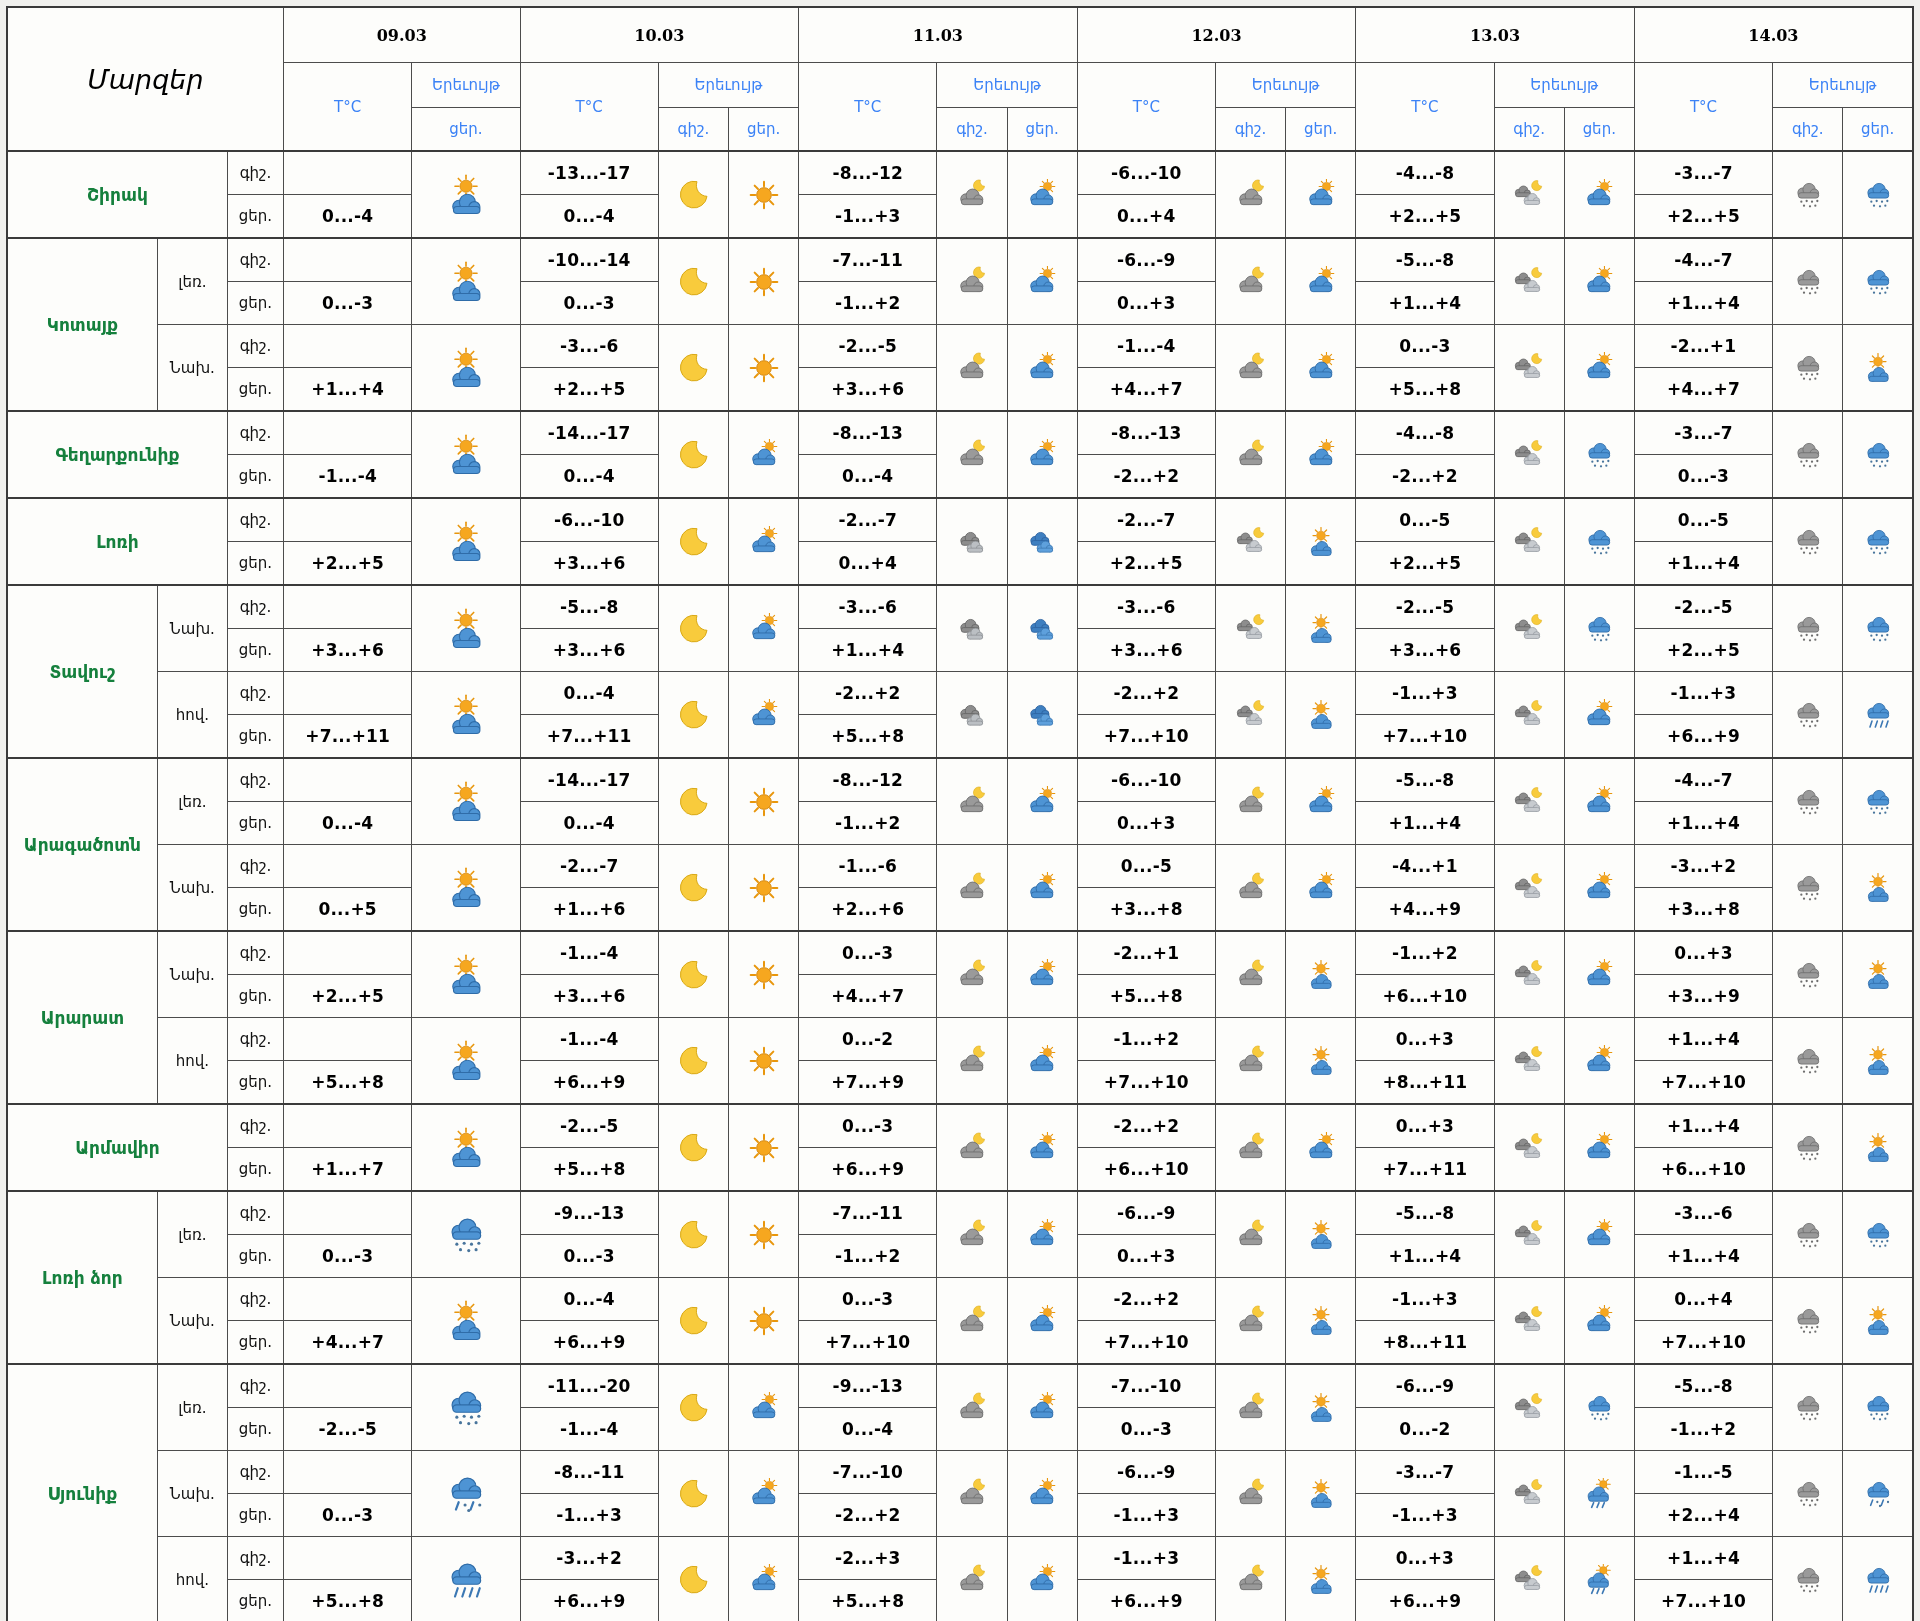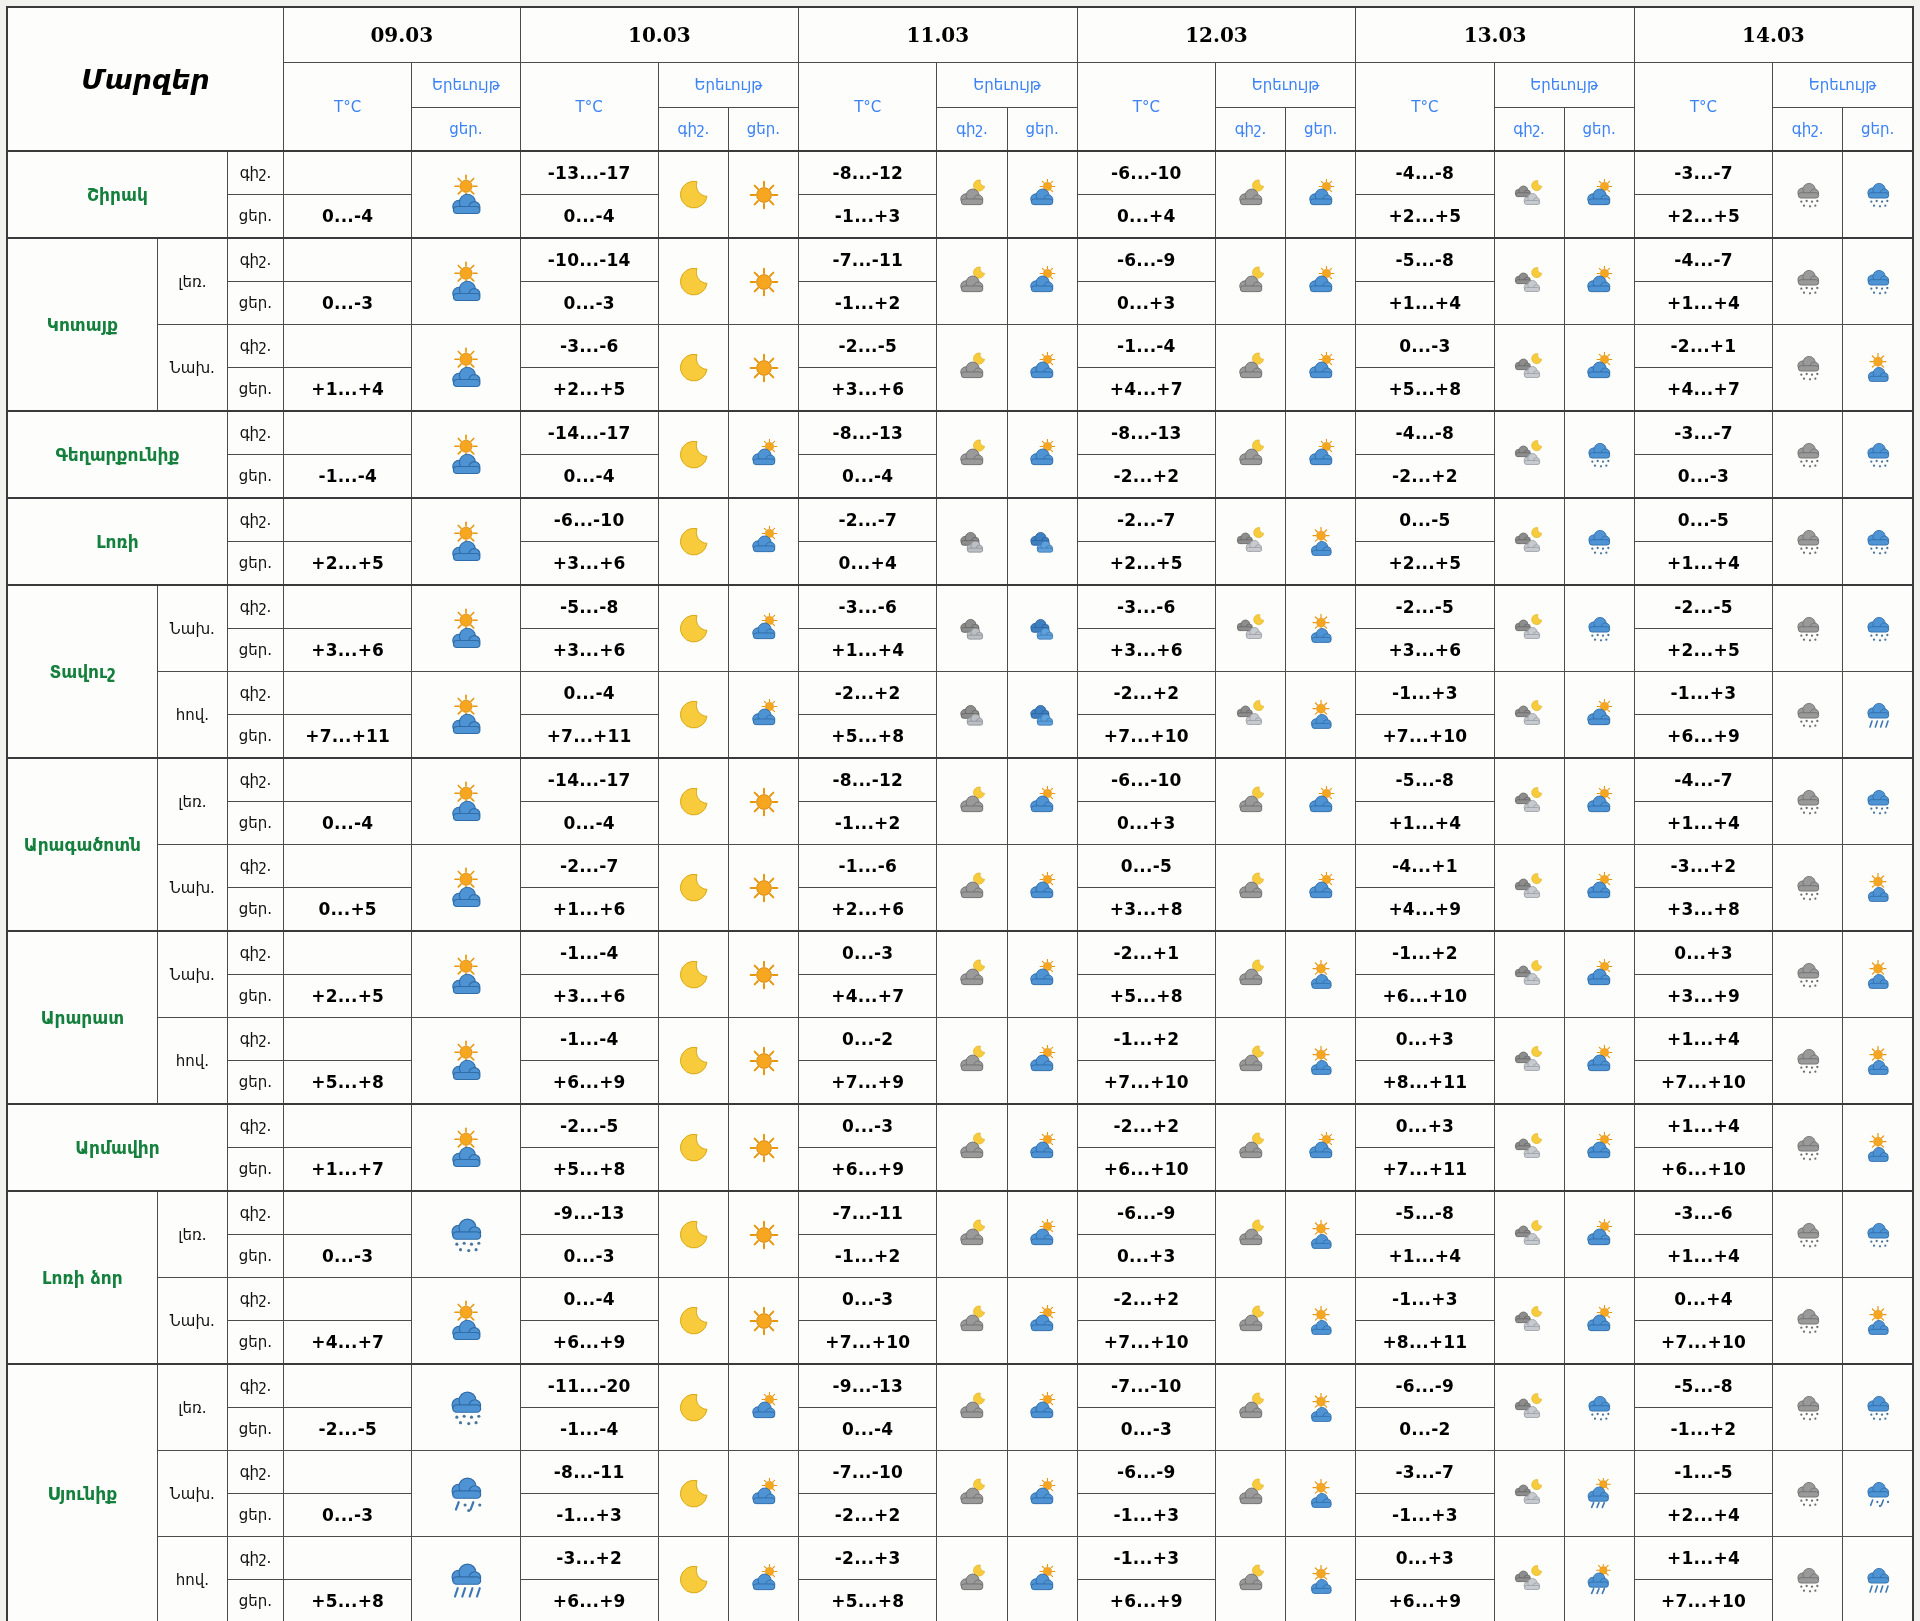--- a/index.html
+++ b/index.html
@@ -15,7 +15,7 @@
   tbody td{height:42px;}
   tr.group-start td{border-top:2px solid #3a3a3a;}
   .regions-h{font-style:italic;font-weight:bold;font-size:27px;color:#000;}
-  .date-h{font-family:"DejaVu Serif",serif;font-weight:bold;font-size:20px;color:#000;margin-top:40px;}
+  .date-h{font-family:"DejaVu Serif",serif;font-weight:bold;font-size:16px;color:#000;margin-top:40px;}
   .small-h{font-size:15px;font-weight:normal;color:#3b82f6;}
   td.region{font-weight:bold;font-size:17px;color:#15803d;}
   td.zone{font-weight:normal;font-size:15px;color:#111;}

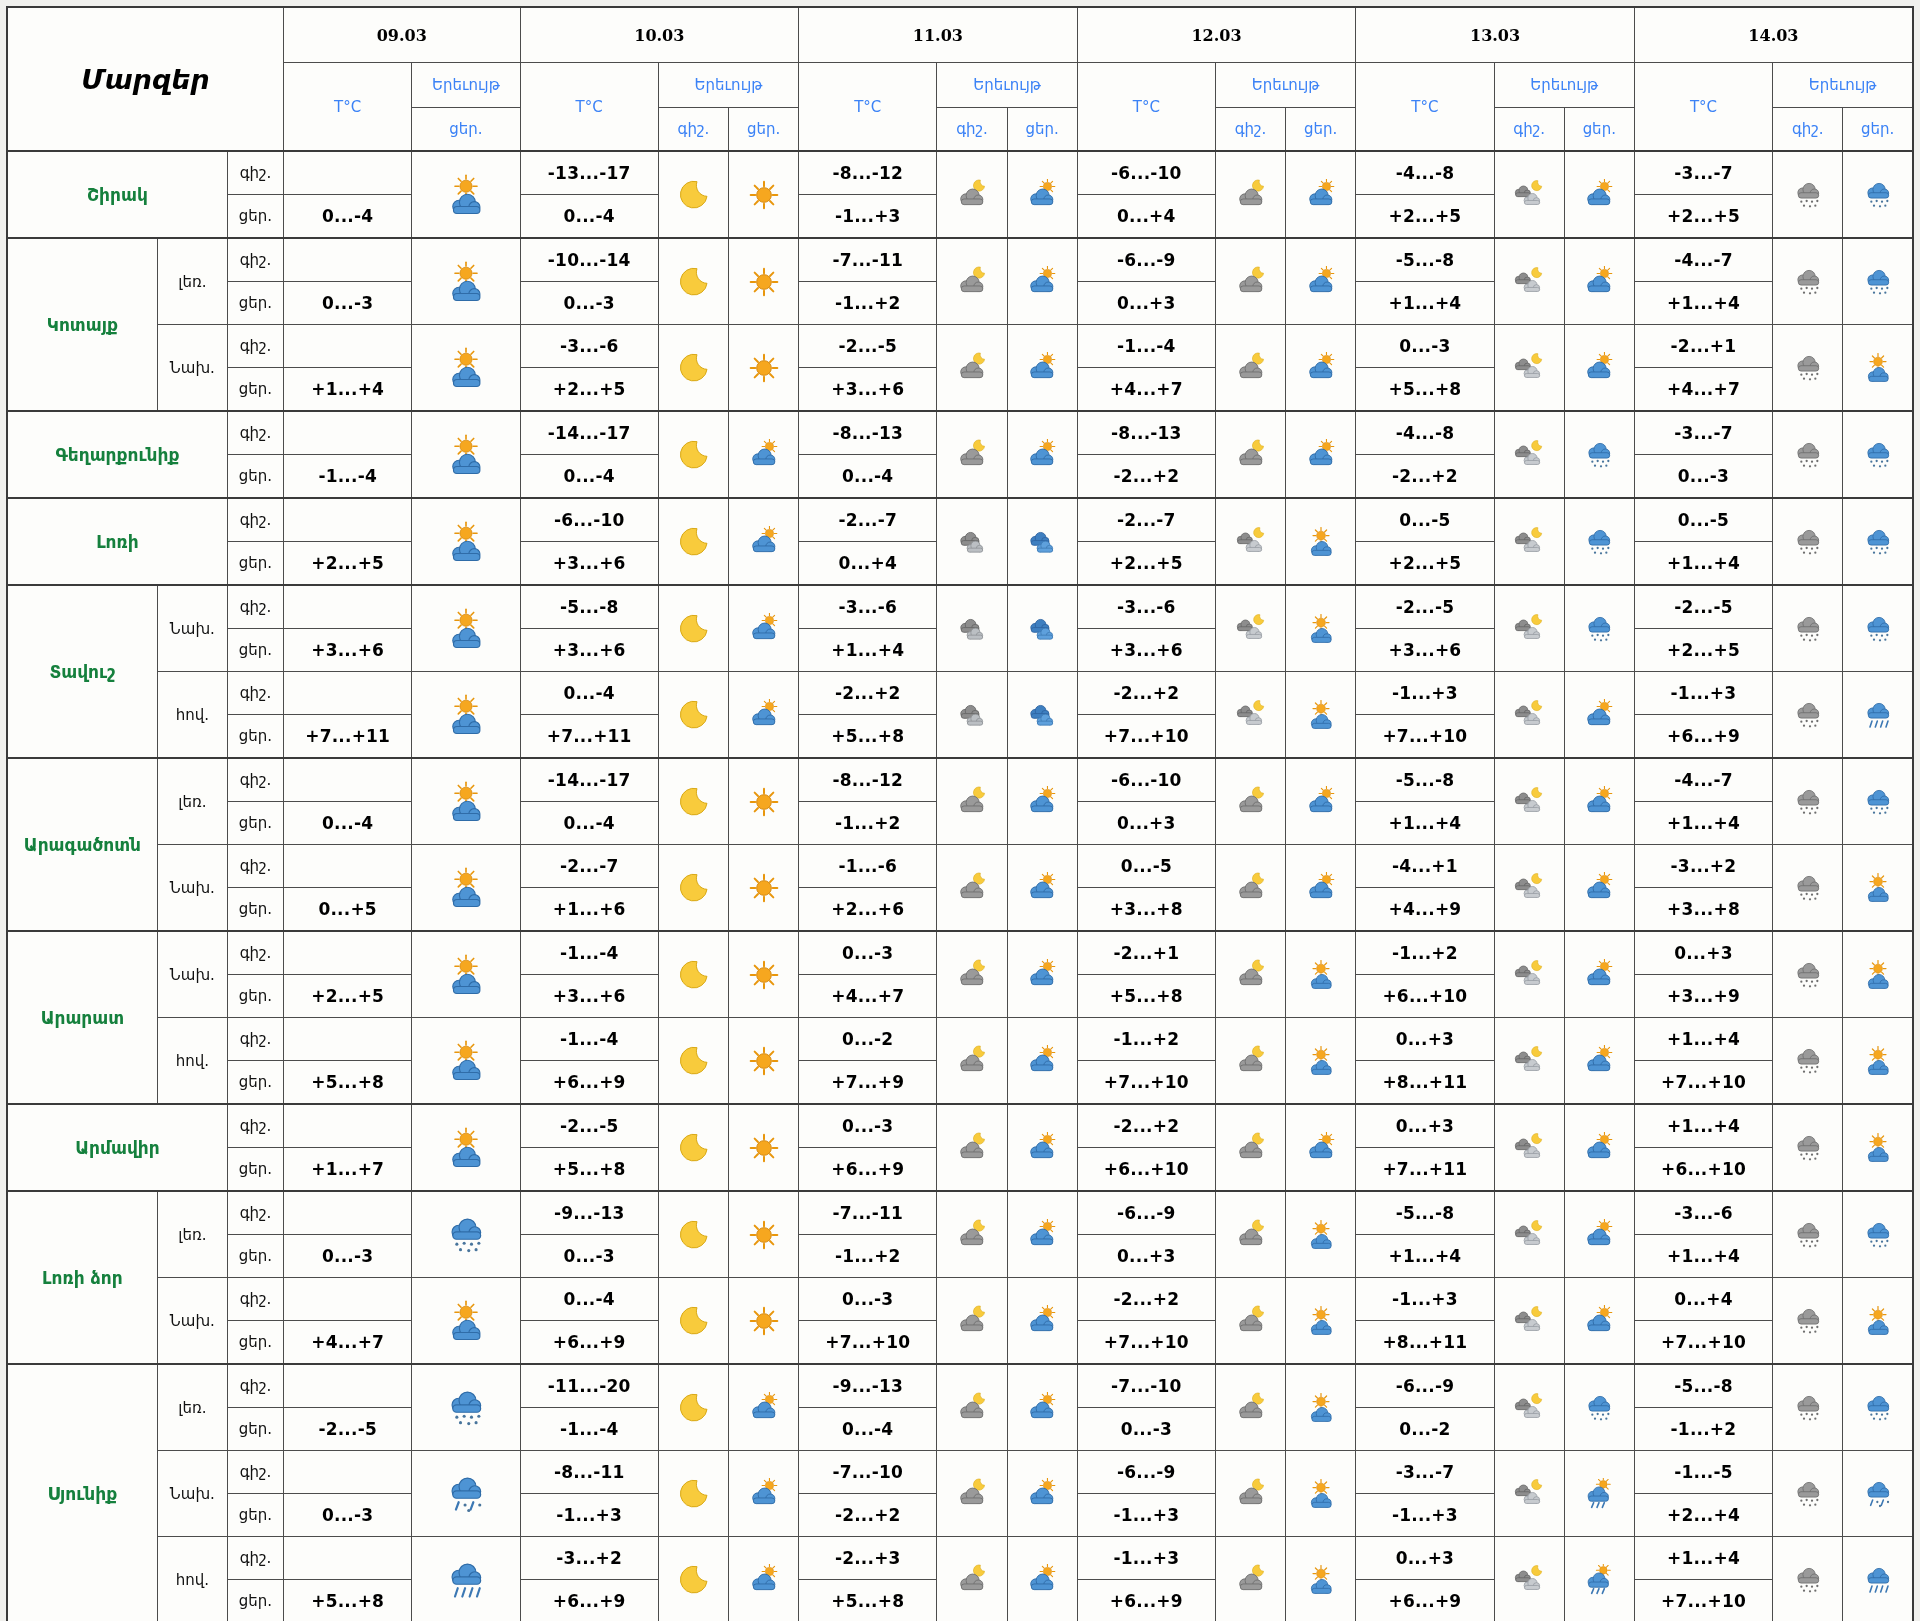--- a/index.html
+++ b/index.html
@@ -14,7 +14,7 @@
   thead tr.r3 th{height:42px;}
   tbody td{height:42px;}
   tr.group-start td{border-top:2px solid #3a3a3a;}
-  .regions-h{font-style:italic;font-weight:bold;font-size:27px;color:#000;}
+  .regions-h{font-style:italic;font-weight:normal;font-size:27px;color:#000;}
   .date-h{font-family:"DejaVu Serif",serif;font-weight:bold;font-size:16px;color:#000;margin-top:40px;}
   .small-h{font-size:15px;font-weight:normal;color:#3b82f6;}
   td.region{font-weight:bold;font-size:17px;color:#15803d;}

